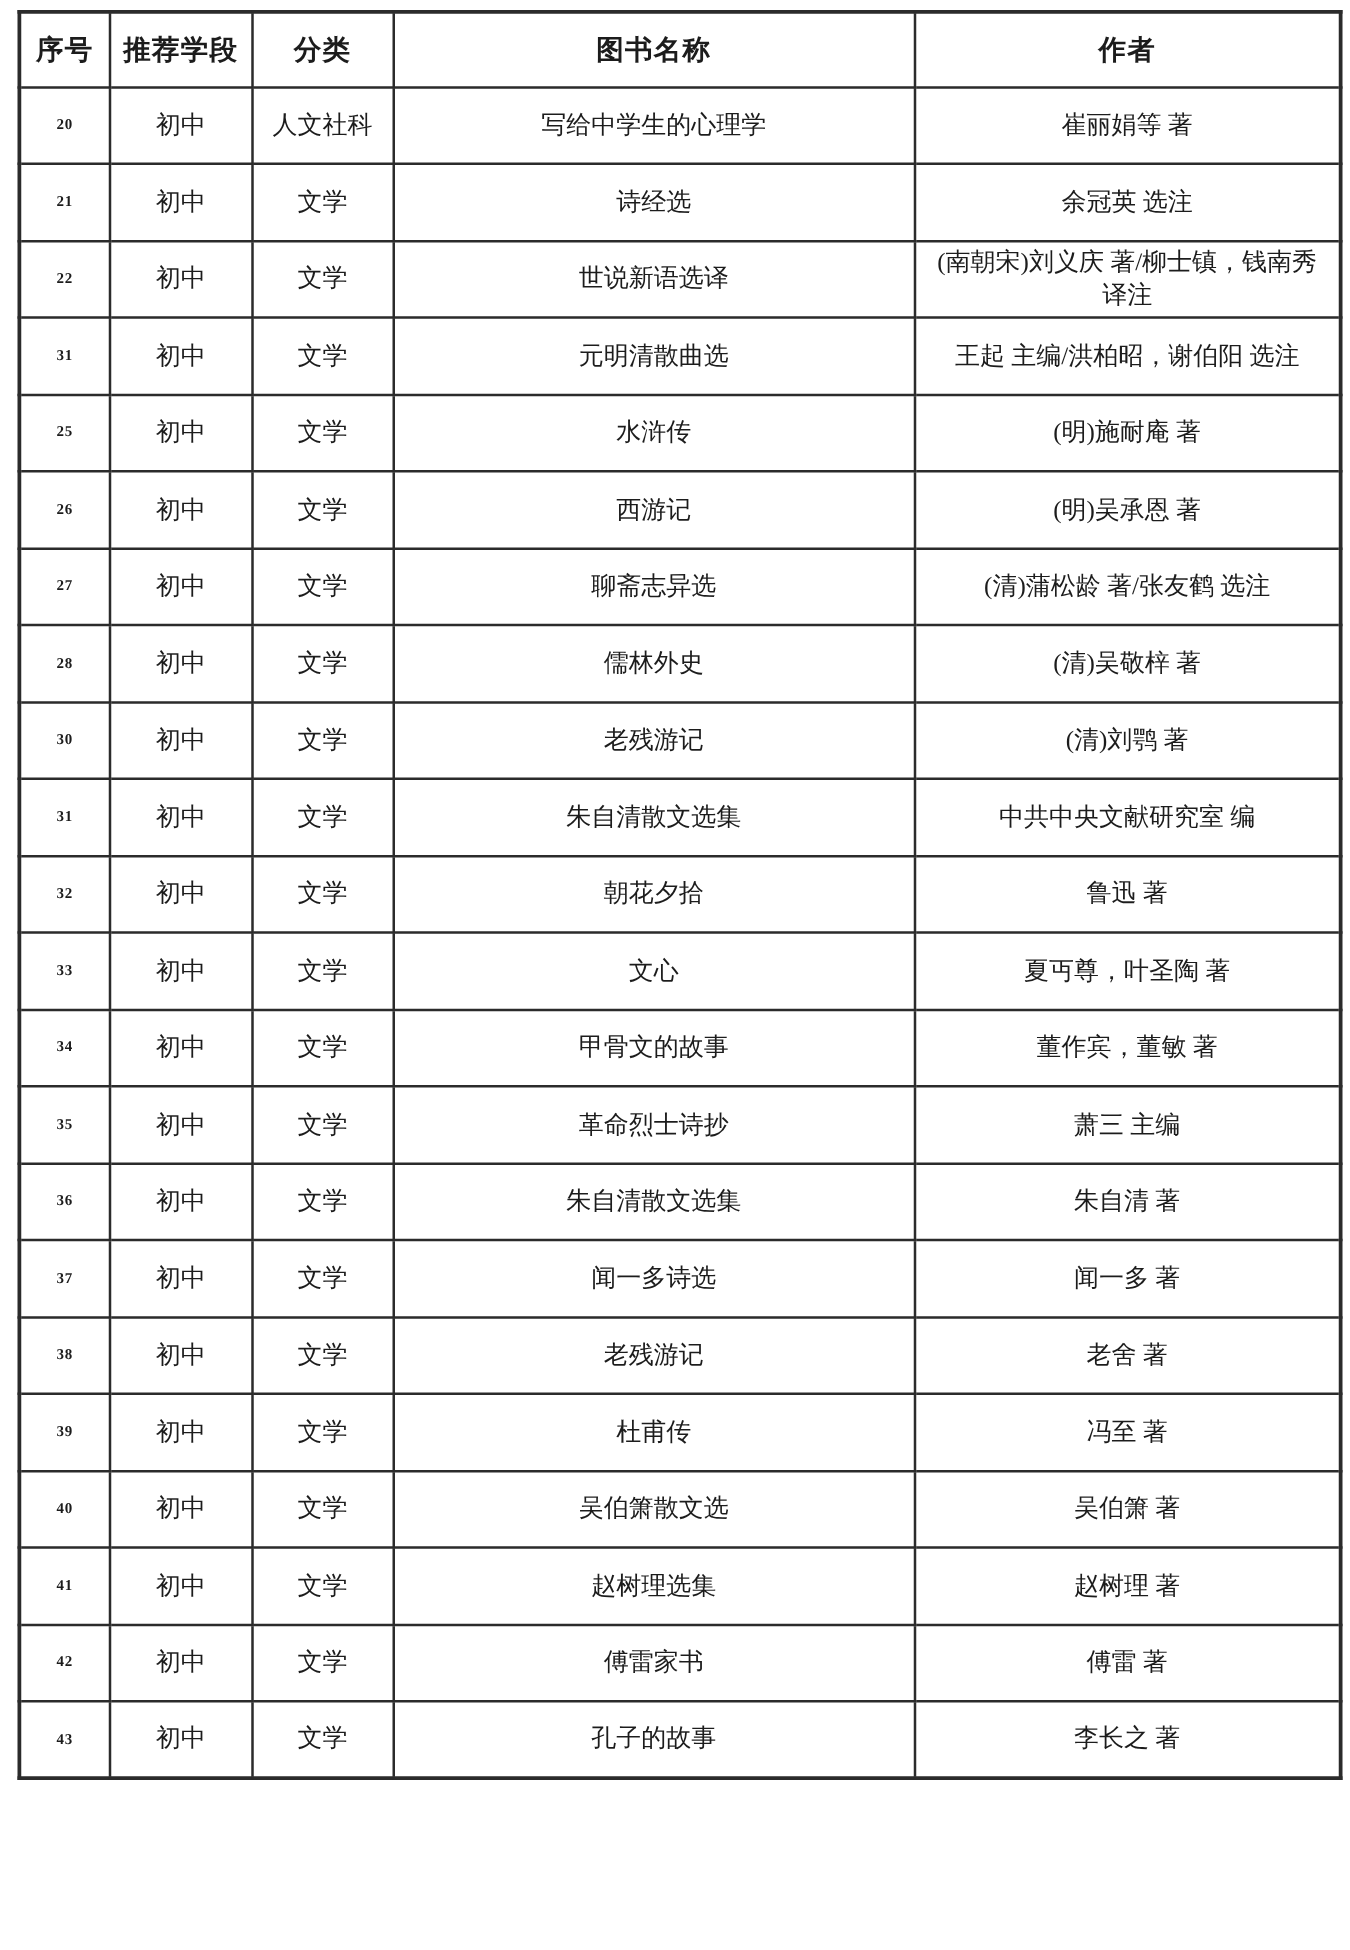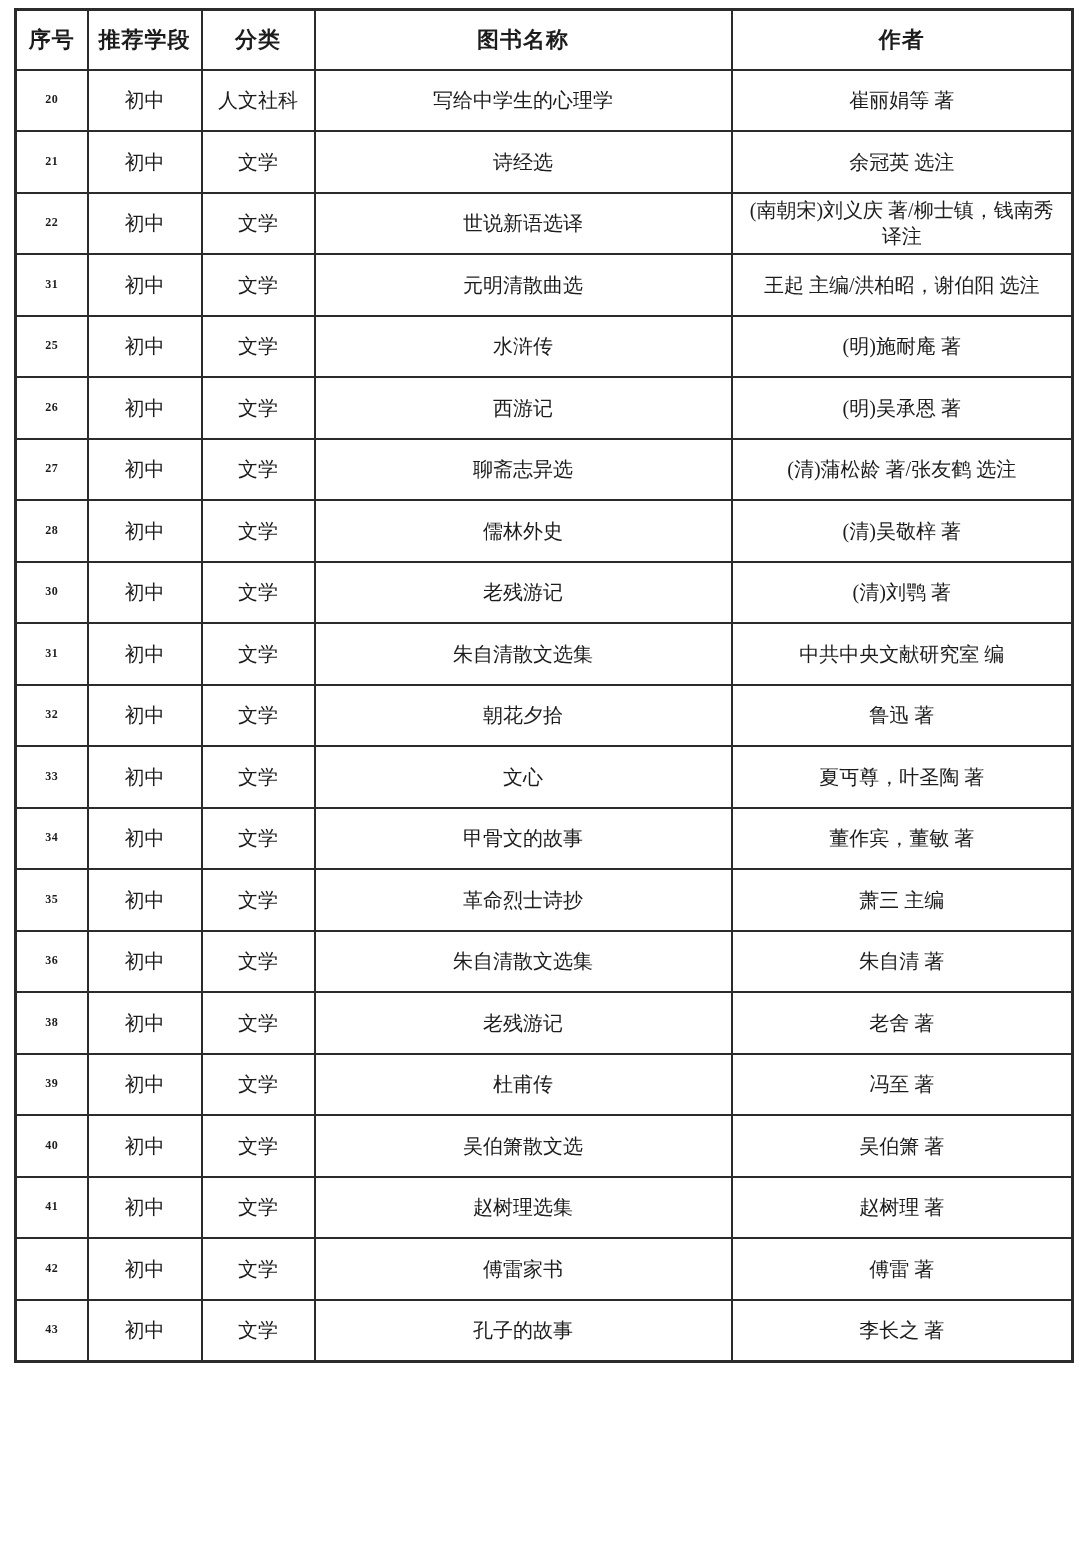--- a/index.html
+++ b/index.html
@@ -192,6 +192,13 @@
           <td class="cell-author">朱自清 著</td>
         </tr>
         <tr>
+          <td class="cell-no">37</td>
+          <td class="cell-stage">初中</td>
+          <td class="cell-category">文学</td>
+          <td class="cell-title">闻一多诗选</td>
+          <td class="cell-author">闻一多 著</td>
+        </tr>
+        <tr>
           <td class="cell-no">38</td>
           <td class="cell-stage">初中</td>
           <td class="cell-category">文学</td>

